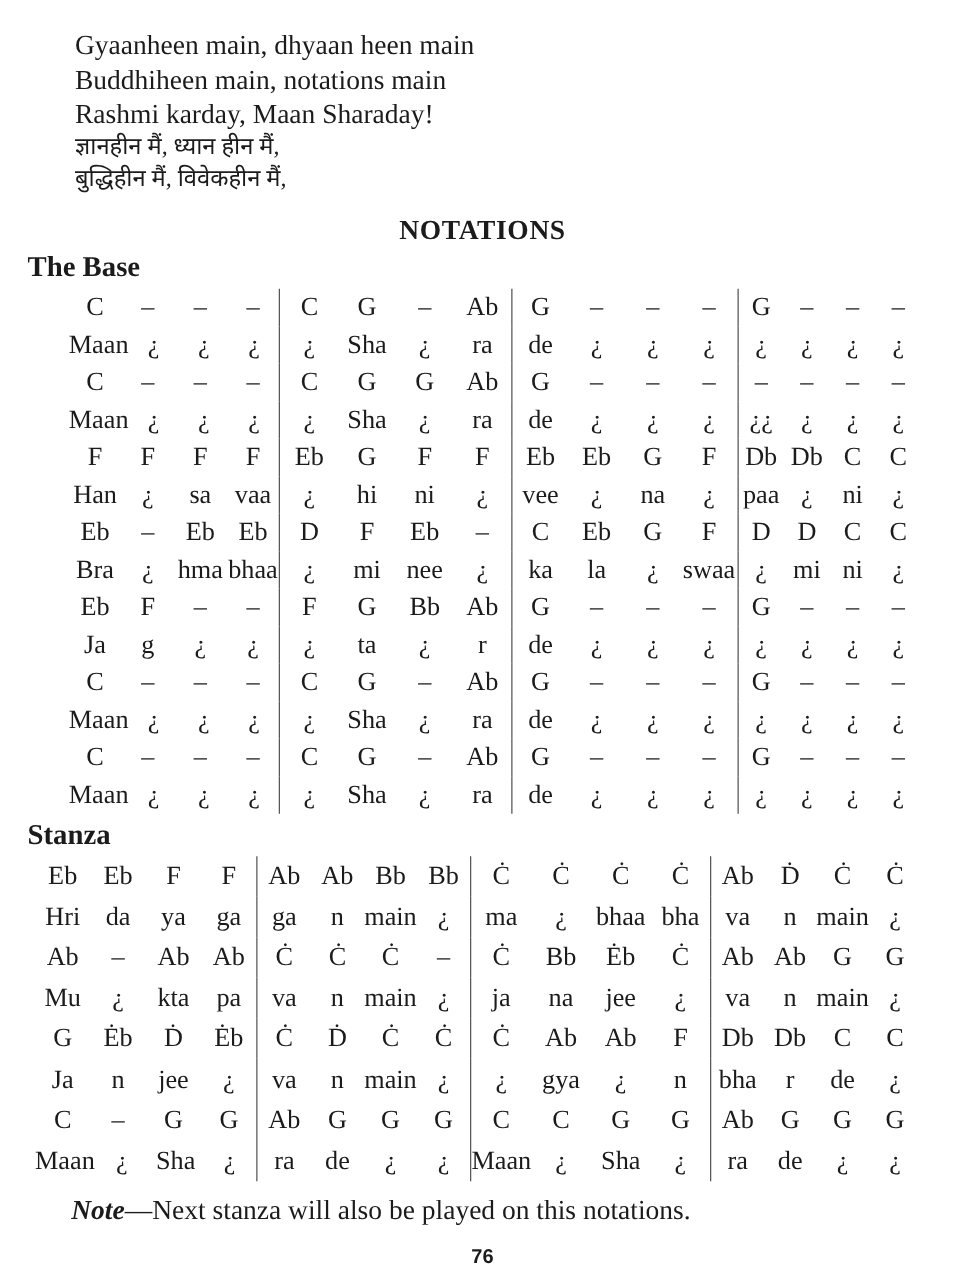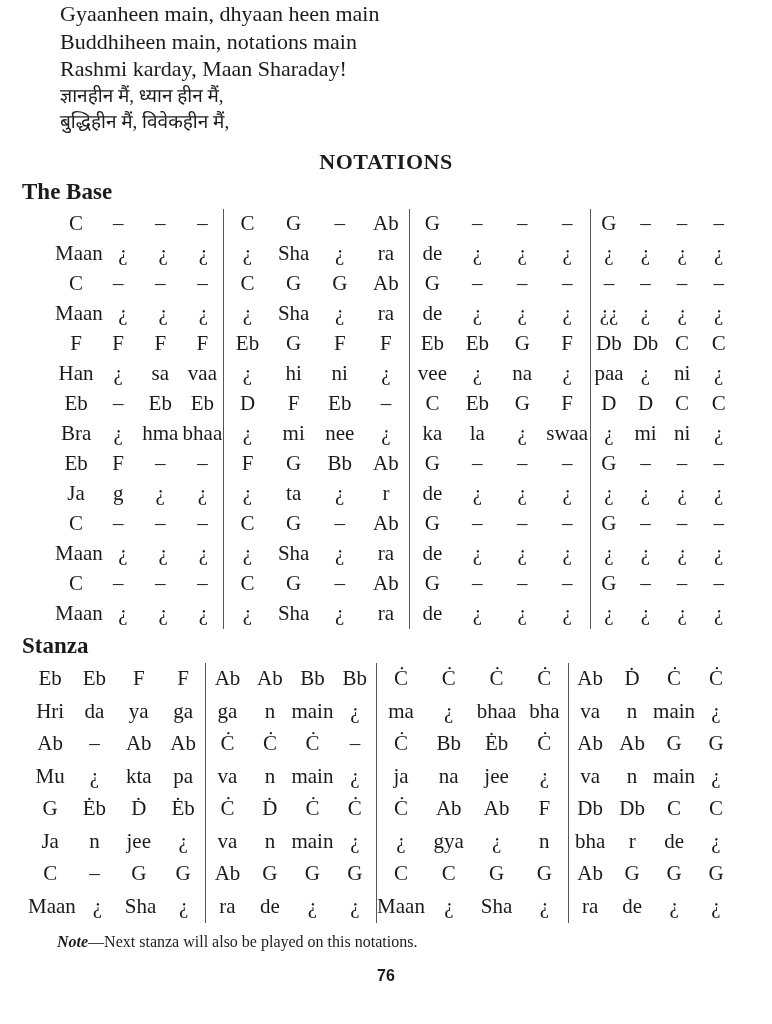--- a/index.html
+++ b/index.html
@@ -11,7 +11,7 @@
   }
 
   
-  .lyrics { padding:0 0 0 60px; }
+  .lyrics { padding:22px 0 0 60px; }
   .lyrics p { margin:0; }
   .lyrics .en  { font-size:22px; line-height:27.5px; }
   .lyrics .dev { font-size:19px; line-height:26.5px; }

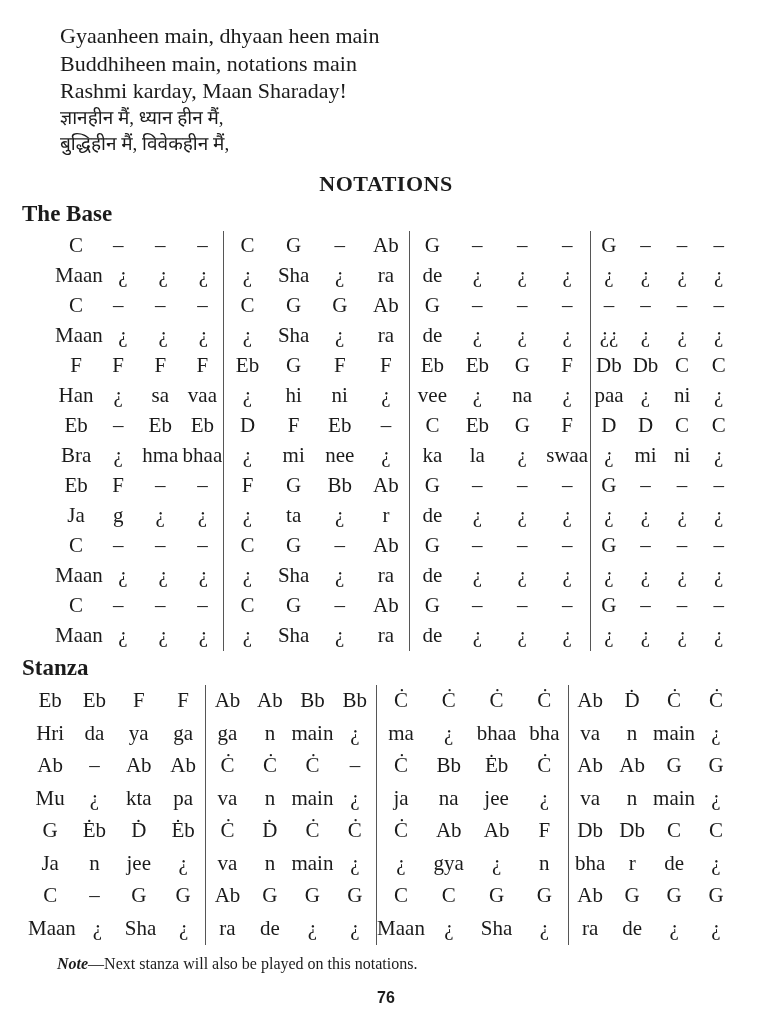--- a/index.html
+++ b/index.html
@@ -54,7 +54,7 @@
   .ncell { text-align:center; font-size:21px; white-space:nowrap; }
 
   
-  .note-line { margin:10px 0 0 57px; font-size:16px; }
+  .note-line { margin:10px 0 0 57px; font-size:22px; }
   .note-label { font-weight:bold; font-style:italic; }
   .page-number {
     text-align:center; margin-top:16px;

